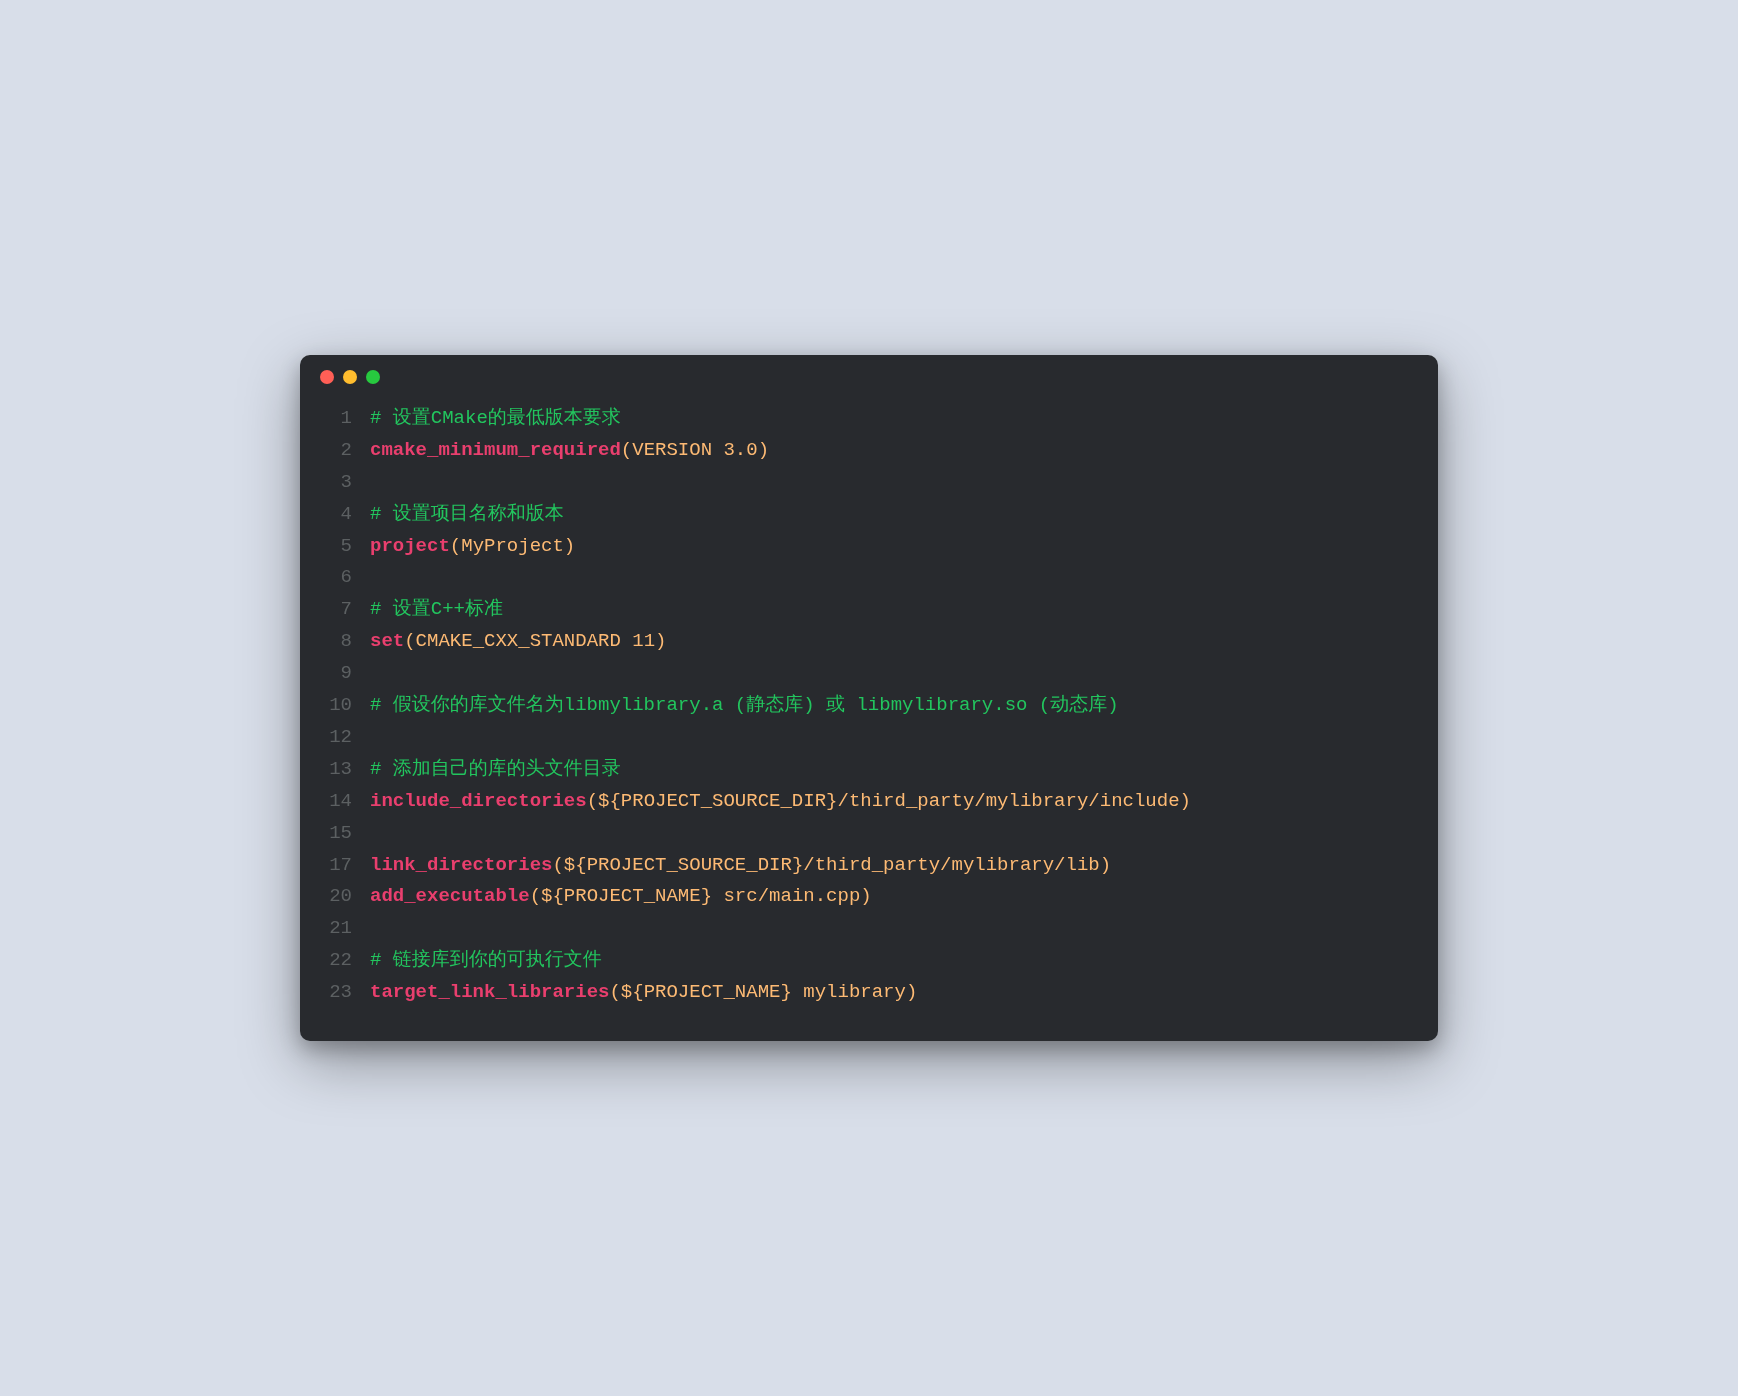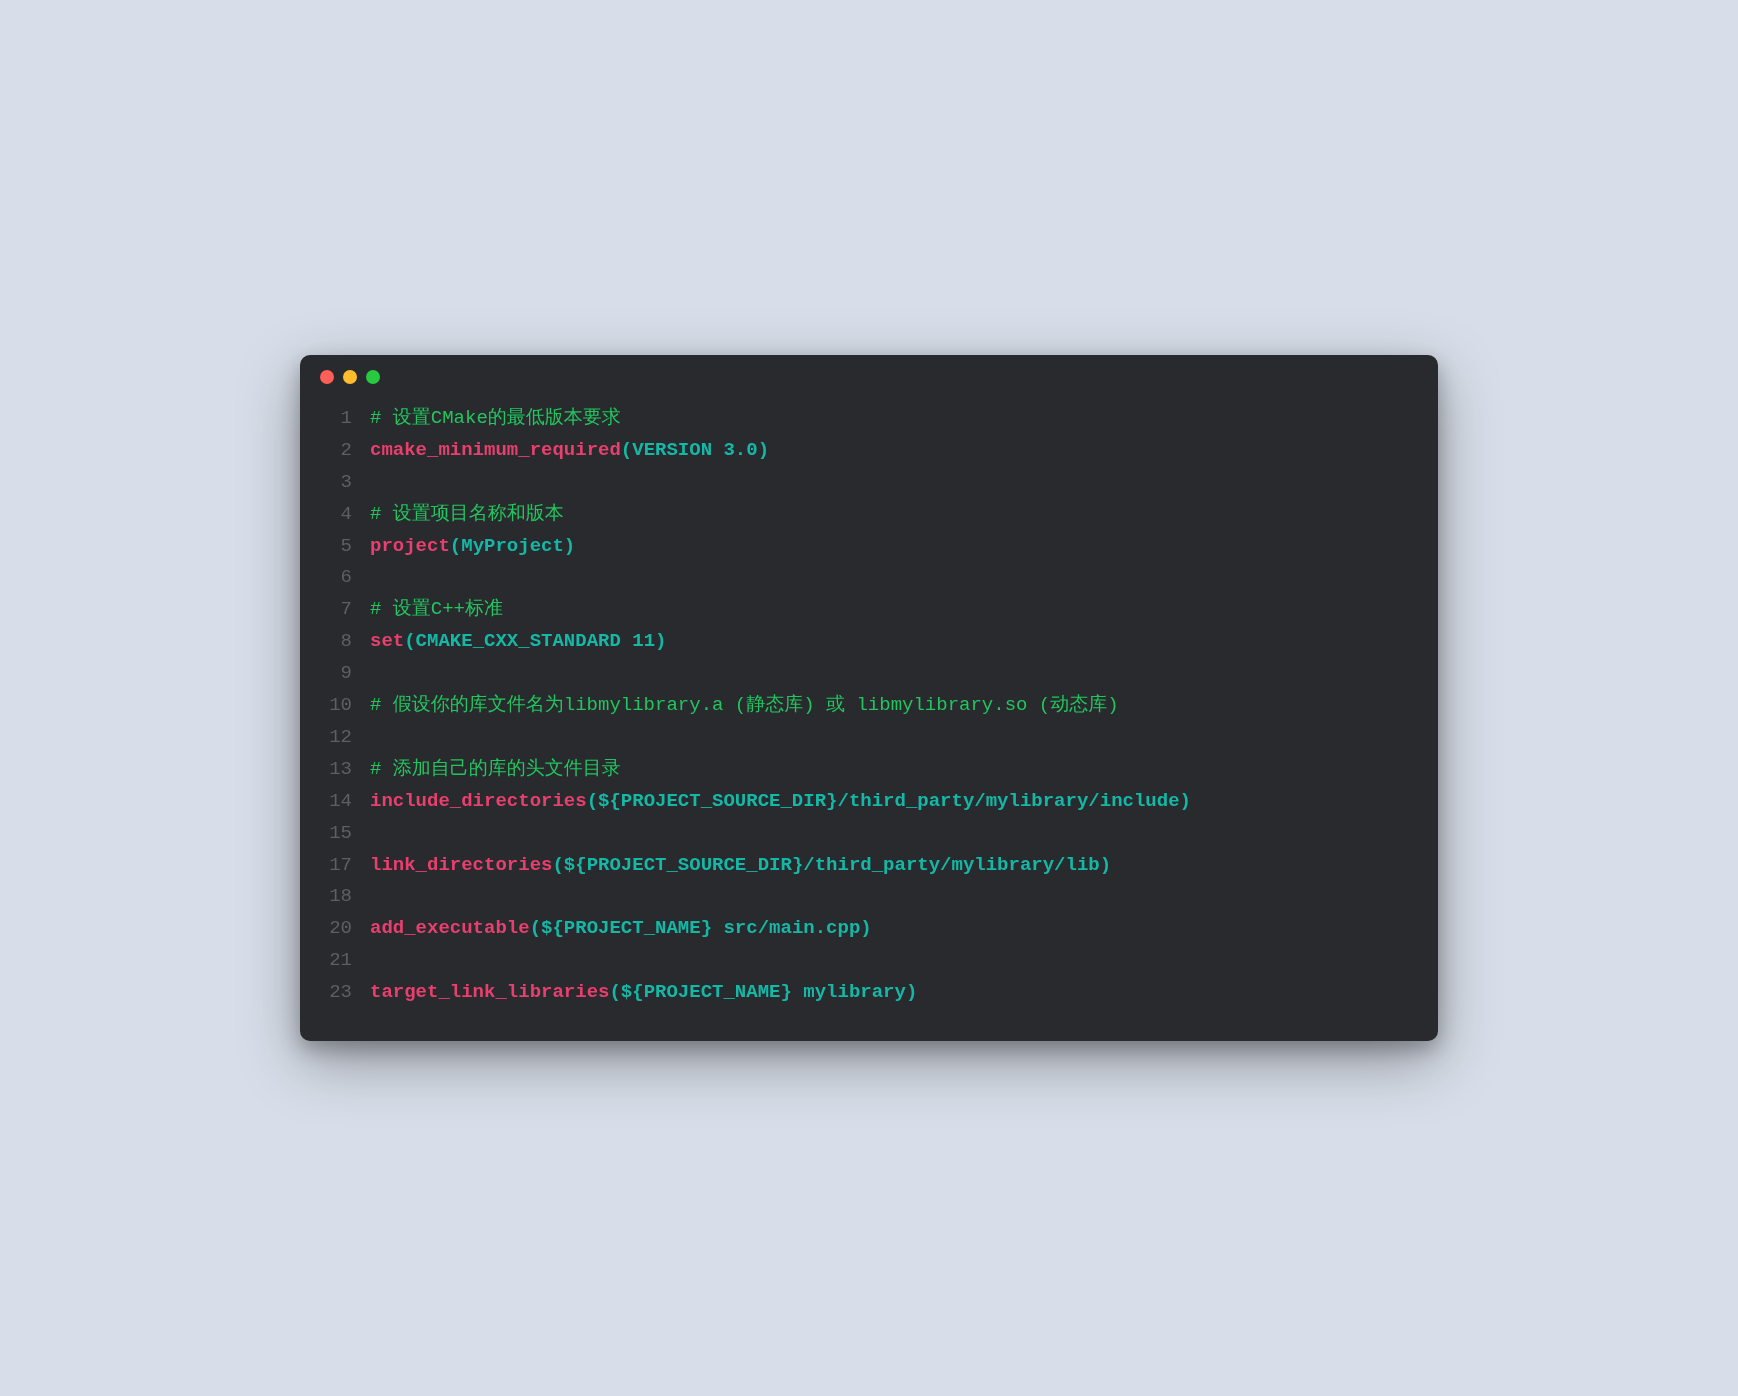--- a/index.html
+++ b/index.html
@@ -61,7 +61,7 @@
   }
   .tok-comment { color: #22c55e; text-align: center; }
   .tok-func { color: #e93f6e; font-weight: bold; }
-  .tok-plain { color: #14b8a6; font-weight: bold; }
+  .tok-plain { color: #fdba74; }
 </style>
 </head>
 <body>

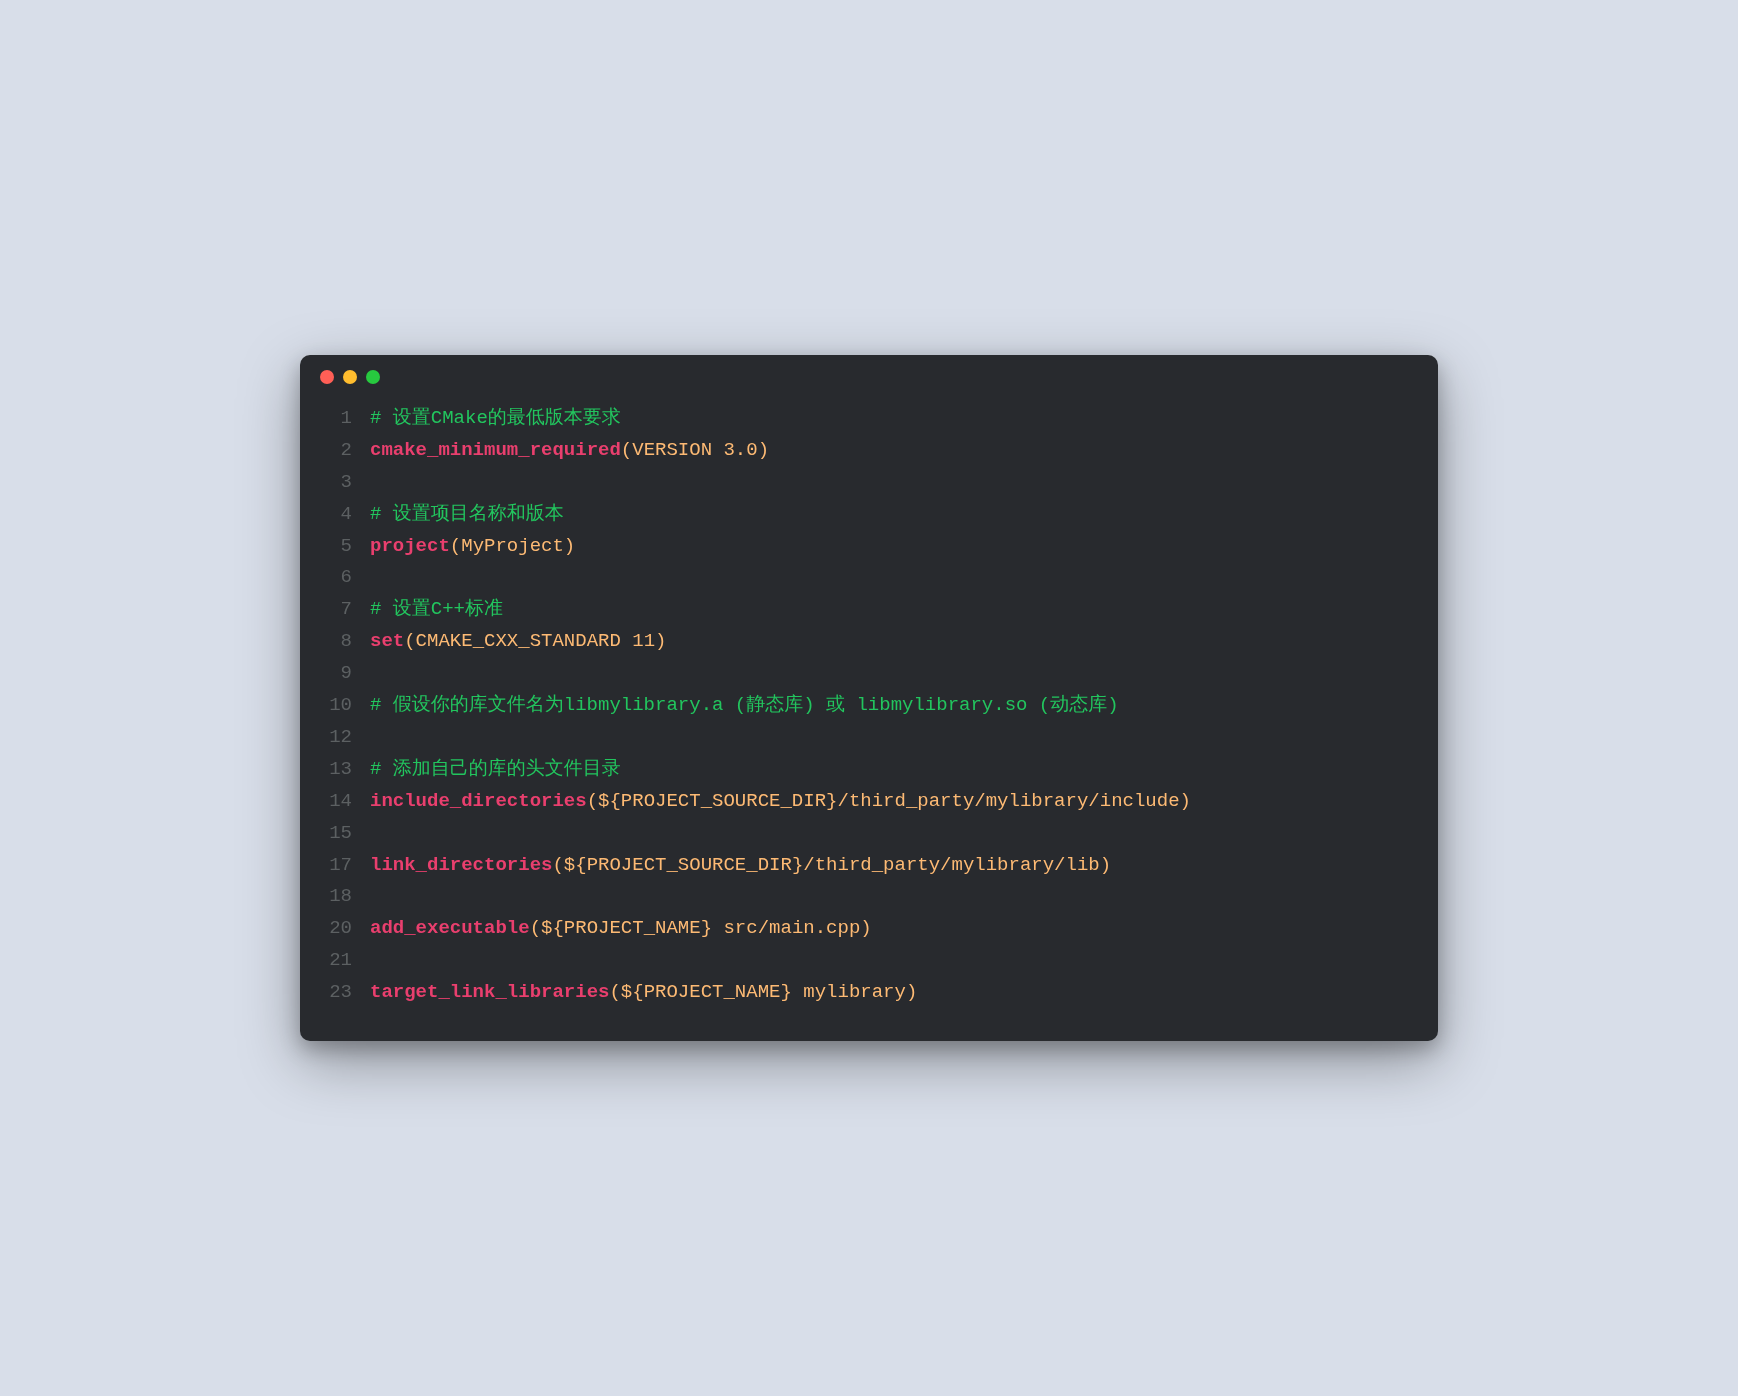--- a/index.html
+++ b/index.html
@@ -88,7 +88,6 @@
       <div class="code-line"><span class="line-number">14</span><span class="line-content"><span class="tok-func">include_directories</span><span class="tok-plain">(${PROJECT_SOURCE_DIR}/third_party/mylibrary/include)</span></span></div>
       <div class="code-line"><span class="line-number">15</span><span class="line-content"></span></div>
       <div class="code-line"><span class="line-number">17</span><span class="line-content"><span class="tok-func">link_directories</span><span class="tok-plain">(${PROJECT_SOURCE_DIR}/third_party/mylibrary/lib)</span></span></div>
-      <div class="code-line"><span class="line-number">18</span><span class="line-content"></span></div>
       <div class="code-line"><span class="line-number">20</span><span class="line-content"><span class="tok-func">add_executable</span><span class="tok-plain">(${PROJECT_NAME} src/main.cpp)</span></span></div>
       <div class="code-line"><span class="line-number">21</span><span class="line-content"></span></div>
       <div class="code-line"><span class="line-number">23</span><span class="line-content"><span class="tok-func">target_link_libraries</span><span class="tok-plain">(${PROJECT_NAME} mylibrary)</span></span></div>

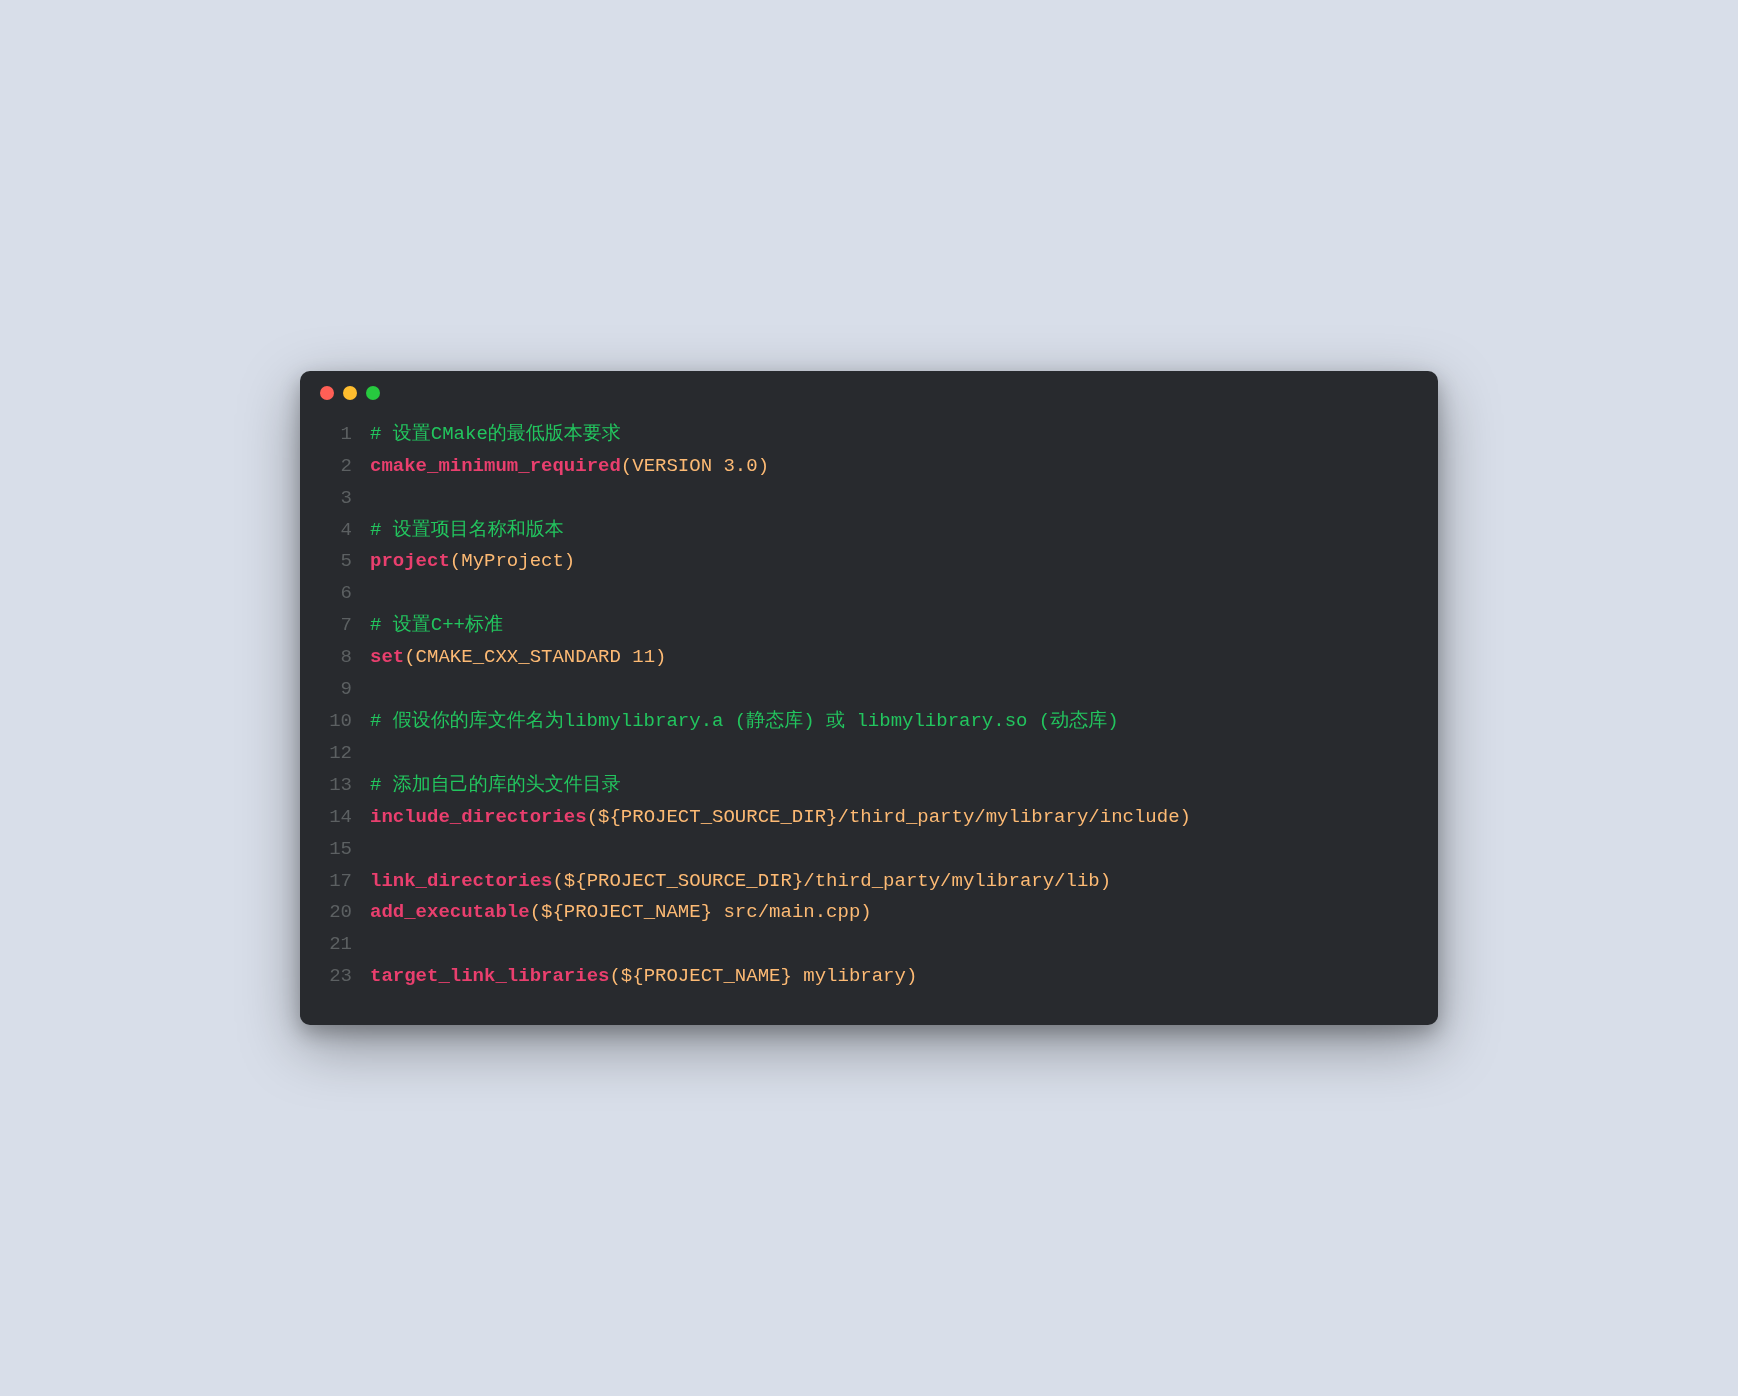--- a/index.html
+++ b/index.html
@@ -90,6 +90,7 @@
       <div class="code-line"><span class="line-number">17</span><span class="line-content"><span class="tok-func">link_directories</span><span class="tok-plain">(${PROJECT_SOURCE_DIR}/third_party/mylibrary/lib)</span></span></div>
       <div class="code-line"><span class="line-number">20</span><span class="line-content"><span class="tok-func">add_executable</span><span class="tok-plain">(${PROJECT_NAME} src/main.cpp)</span></span></div>
       <div class="code-line"><span class="line-number">21</span><span class="line-content"></span></div>
+      <div class="code-line"><span class="line-number">22</span><span class="line-content"><span class="tok-comment"># 链接库到你的可执行文件</span></span></div>
       <div class="code-line"><span class="line-number">23</span><span class="line-content"><span class="tok-func">target_link_libraries</span><span class="tok-plain">(${PROJECT_NAME} mylibrary)</span></span></div>
     </div>
 </div>

